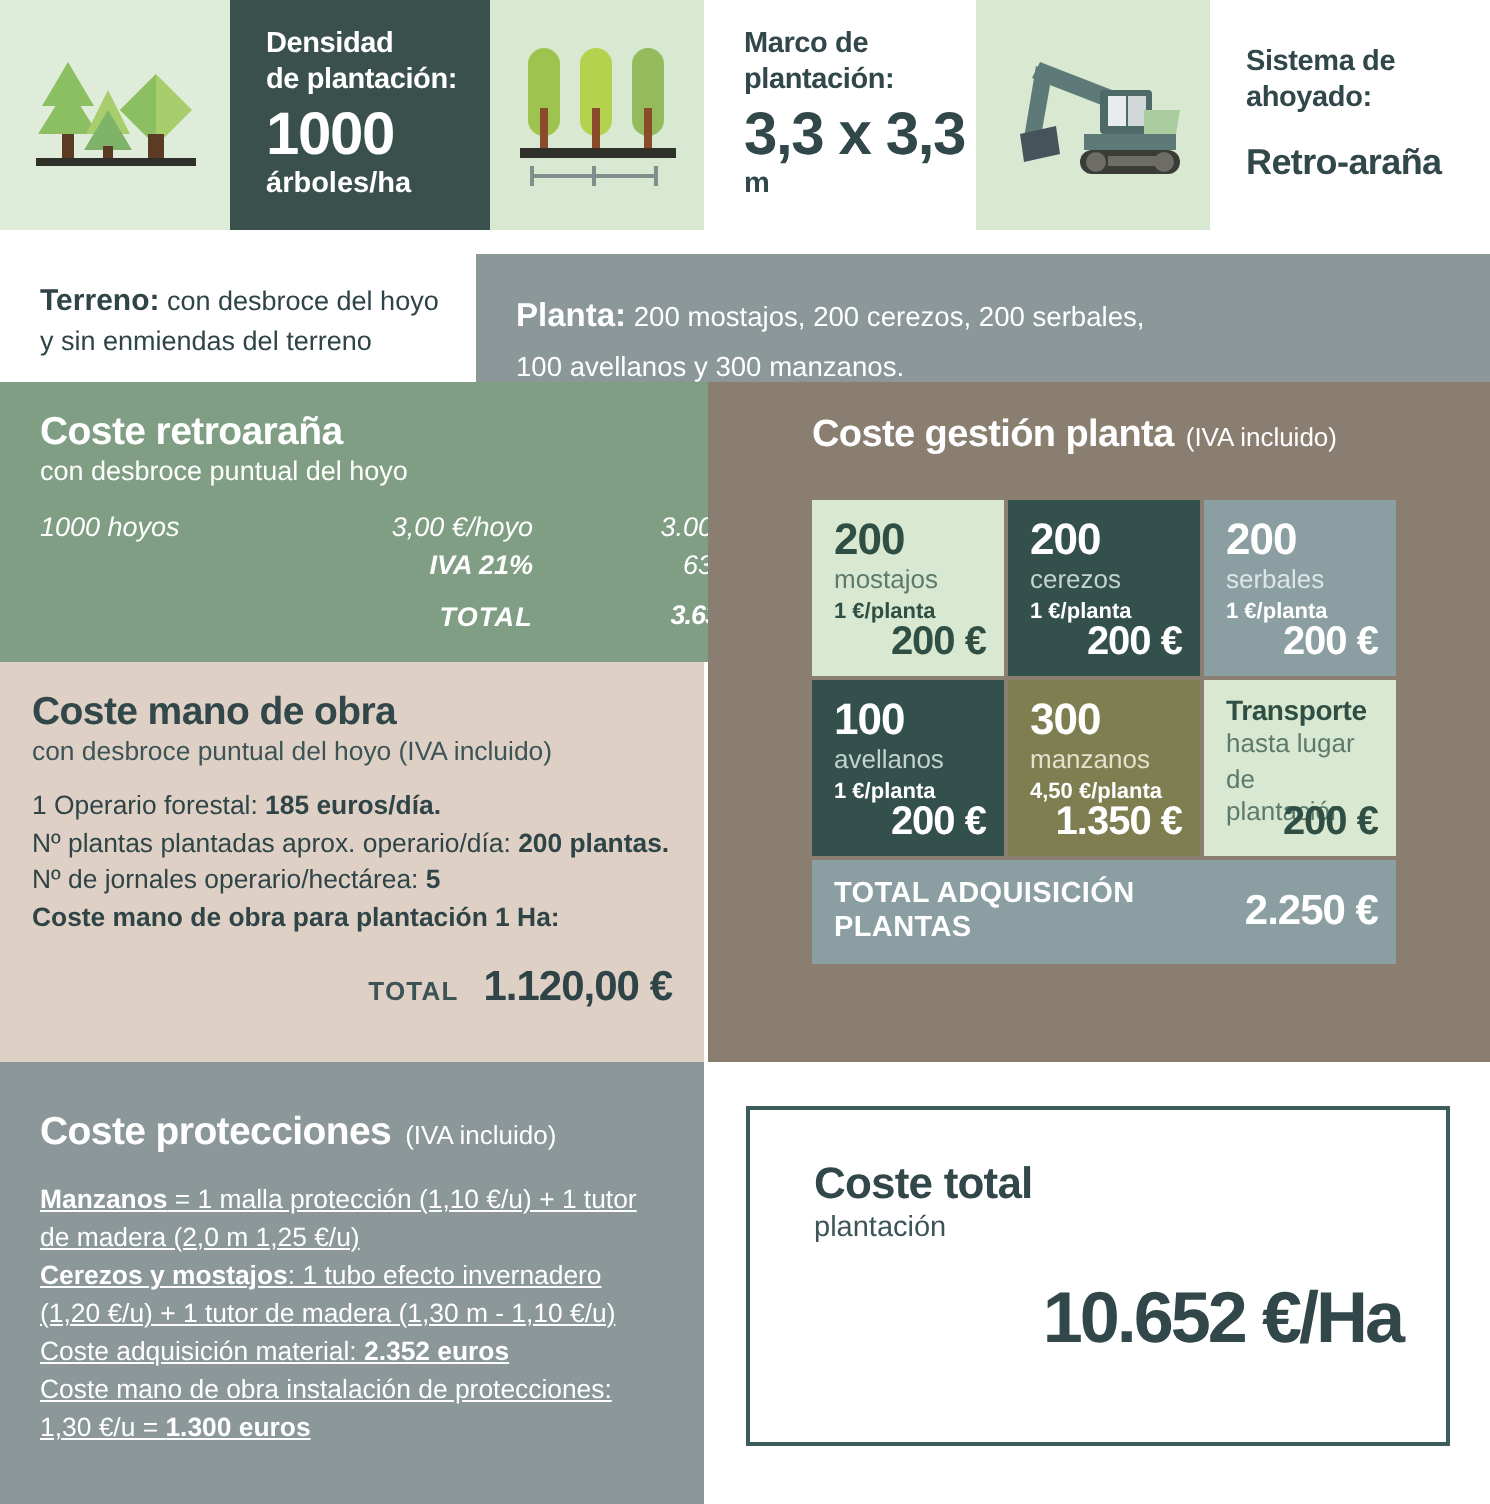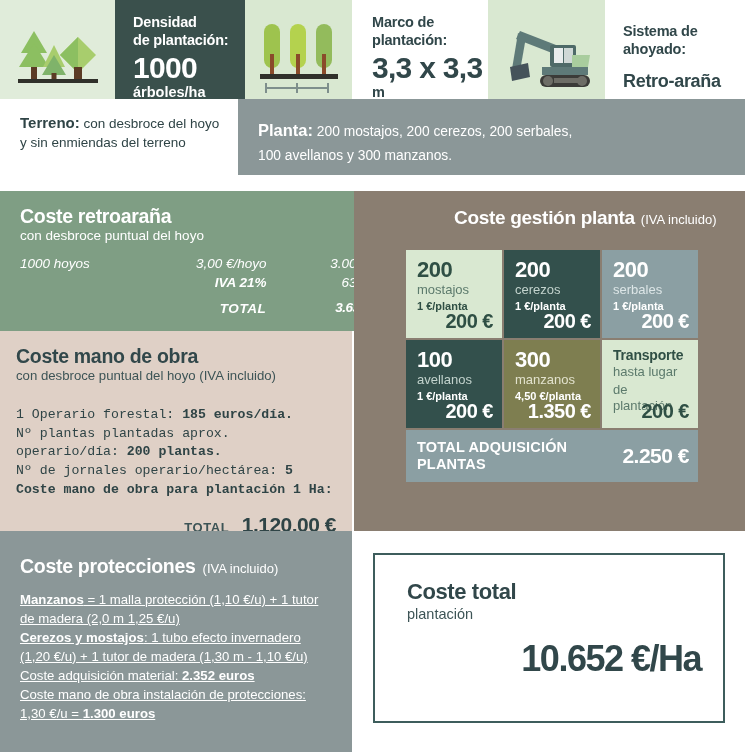--- a/index.html
+++ b/index.html
@@ -31,7 +31,7 @@
   .hdr-answer { font-weight:bold; font-size:18px; color:#31474a; margin-top:12px; letter-spacing:-0.3px; }
 
   
-  .row2 { position:absolute; left:0; top:99px; width:745px; height:76px; }
+  .row2 { position:absolute; left:0; top:127px; width:745px; height:76px; }
   .terreno { position:absolute; left:0; top:0; width:238px; height:76px; background:#ffffff;
              padding:14px 14px 0 20px; }
   .planta  { position:absolute; left:238px; top:0; width:507px; height:76px; background:#8b9798;

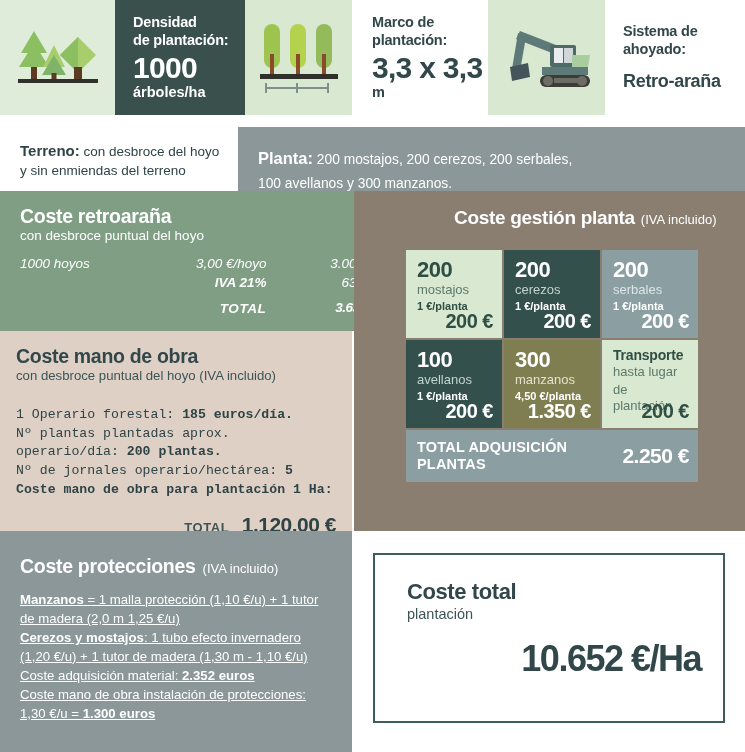--- a/index.html
+++ b/index.html
@@ -73,7 +73,7 @@
   .prot .body b { font-weight:bold; }
 
   
-  .gestion { position:absolute; left:354px; top:191px; width:391px; height:340px; background:#8a7e71;padding-left:48px; }
+  .gestion { position:absolute; left:354px; top:191px; width:391px; height:340px; background:#8a7e71; }
   .gestion .title { padding:16px 0 0 52px; color:#ffffff; }
   .gestion .title h2 { font-size:19px; font-weight:bold; display:inline; letter-spacing:-0.3px; }
   .gestion .title .iva { font-size:13px; display:inline; margin-left:6px; }

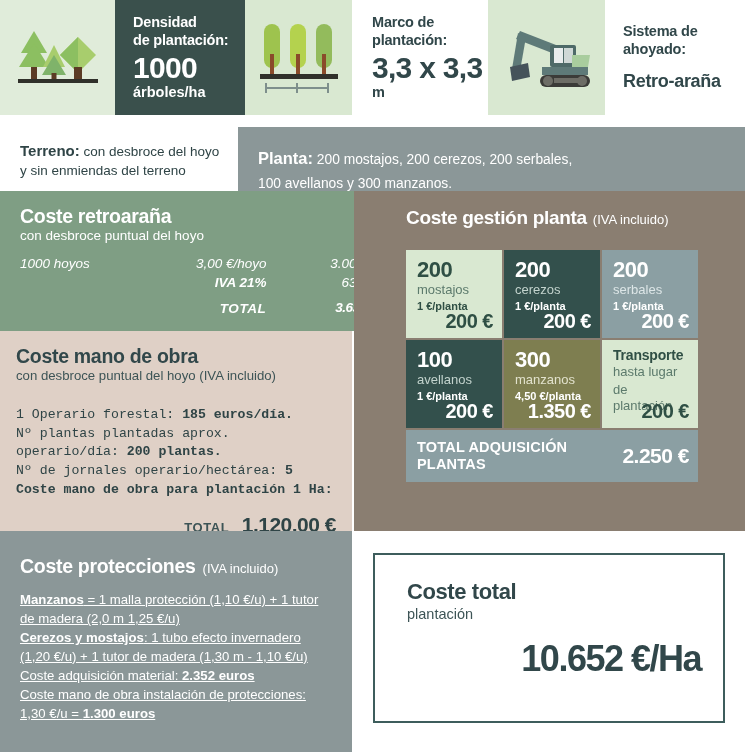--- a/index.html
+++ b/index.html
@@ -59,7 +59,7 @@
           padding:14px 16px 0 16px; color:#2f4446; }
   .mano h2 { font-size:19.5px; font-weight:bold; color:#31474a; letter-spacing:-0.3px; }
   .mano .sub { font-size:13.2px; color:#3d5456; }
-  .mano .lines { margin-top:23px; font-size:13.2px; line-height:1.42; color:#2f4446;font-family:Liberation Mono, monospace; }
+  .mano .lines { margin-top:11px; font-size:13.2px; line-height:1.42; color:#2f4446; }
   .mano .lines b { font-weight:bold; }
   .mano-total { margin-top:13px; text-align:right; color:#2f4446; }
   .mano-total .tot-lbl { color:#3d5456; }

